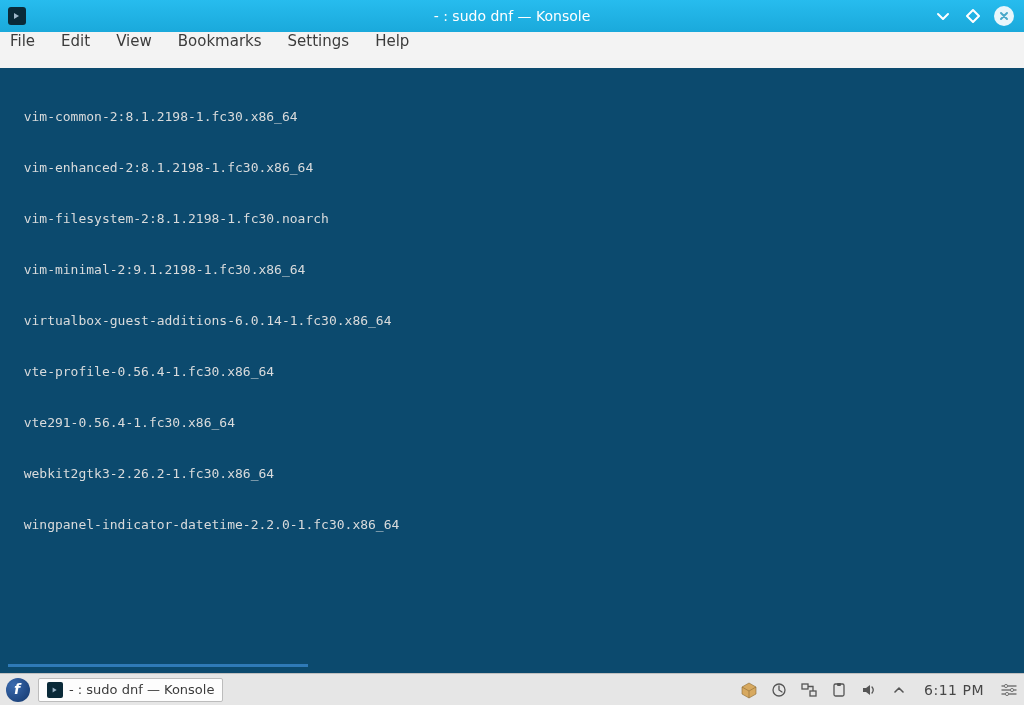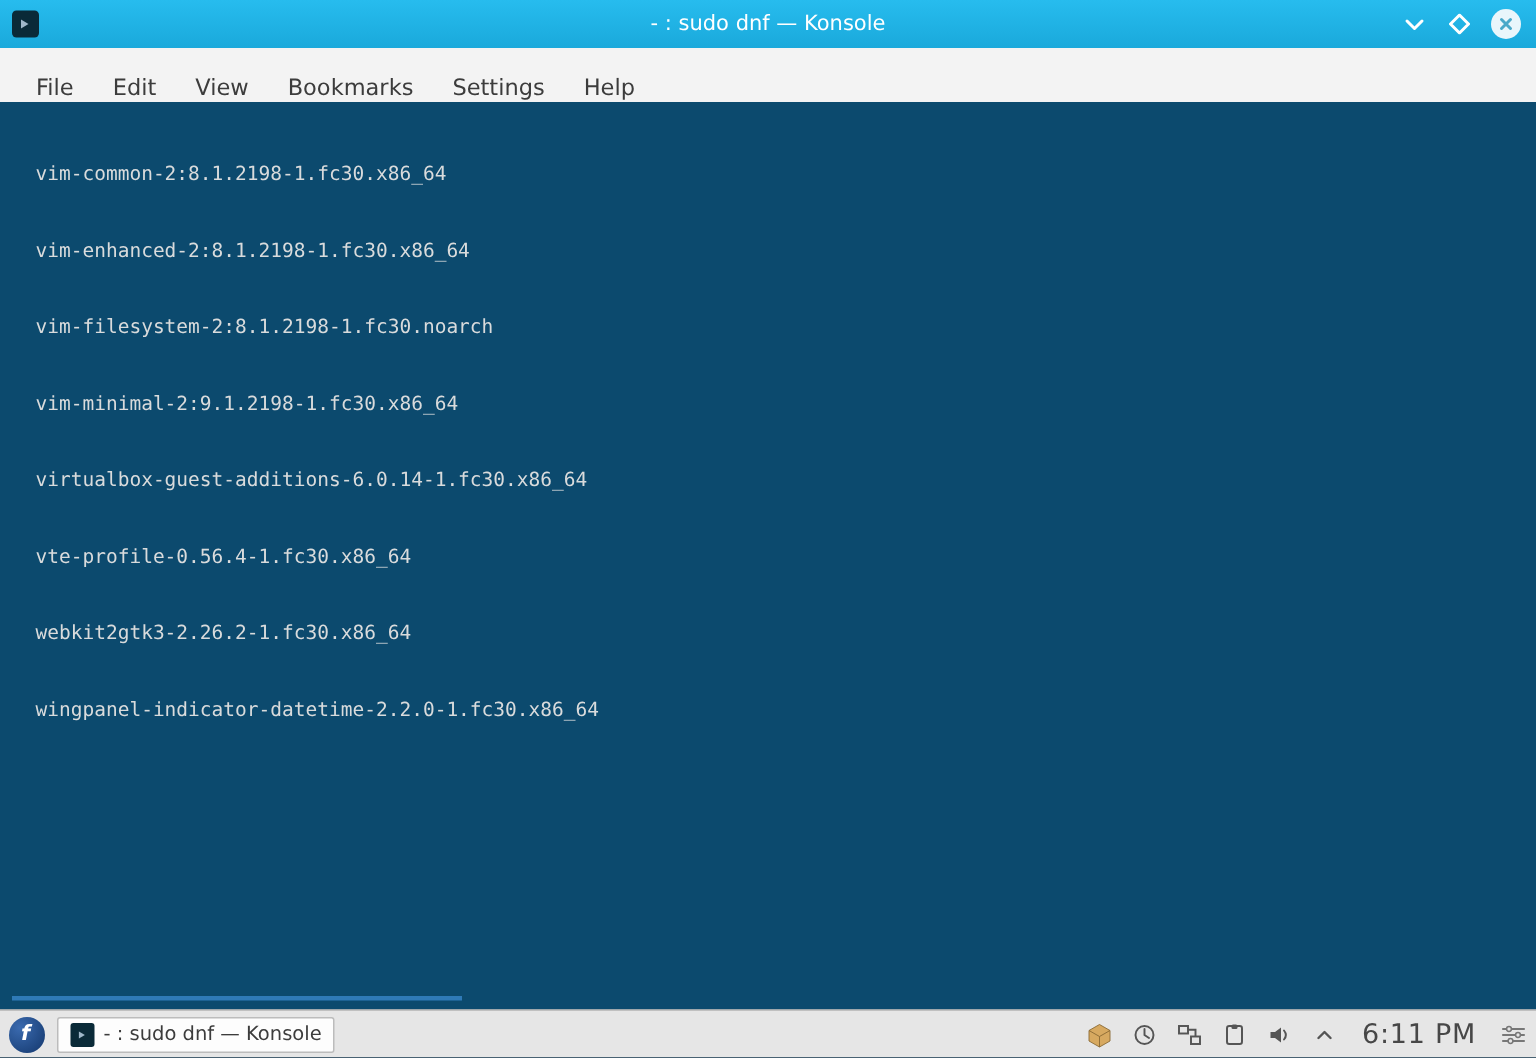--- a/index.html
+++ b/index.html
@@ -63,8 +63,7 @@
     background: #f3f3f3;
     border-bottom: 1px solid #c9c9c9;
     display: flex;
-    align-items: center;
-    padding: 0 24px;
+    padding: 0 10px;
     gap: 26px;
     font-size: 15px;
     color: #3c3c3c;

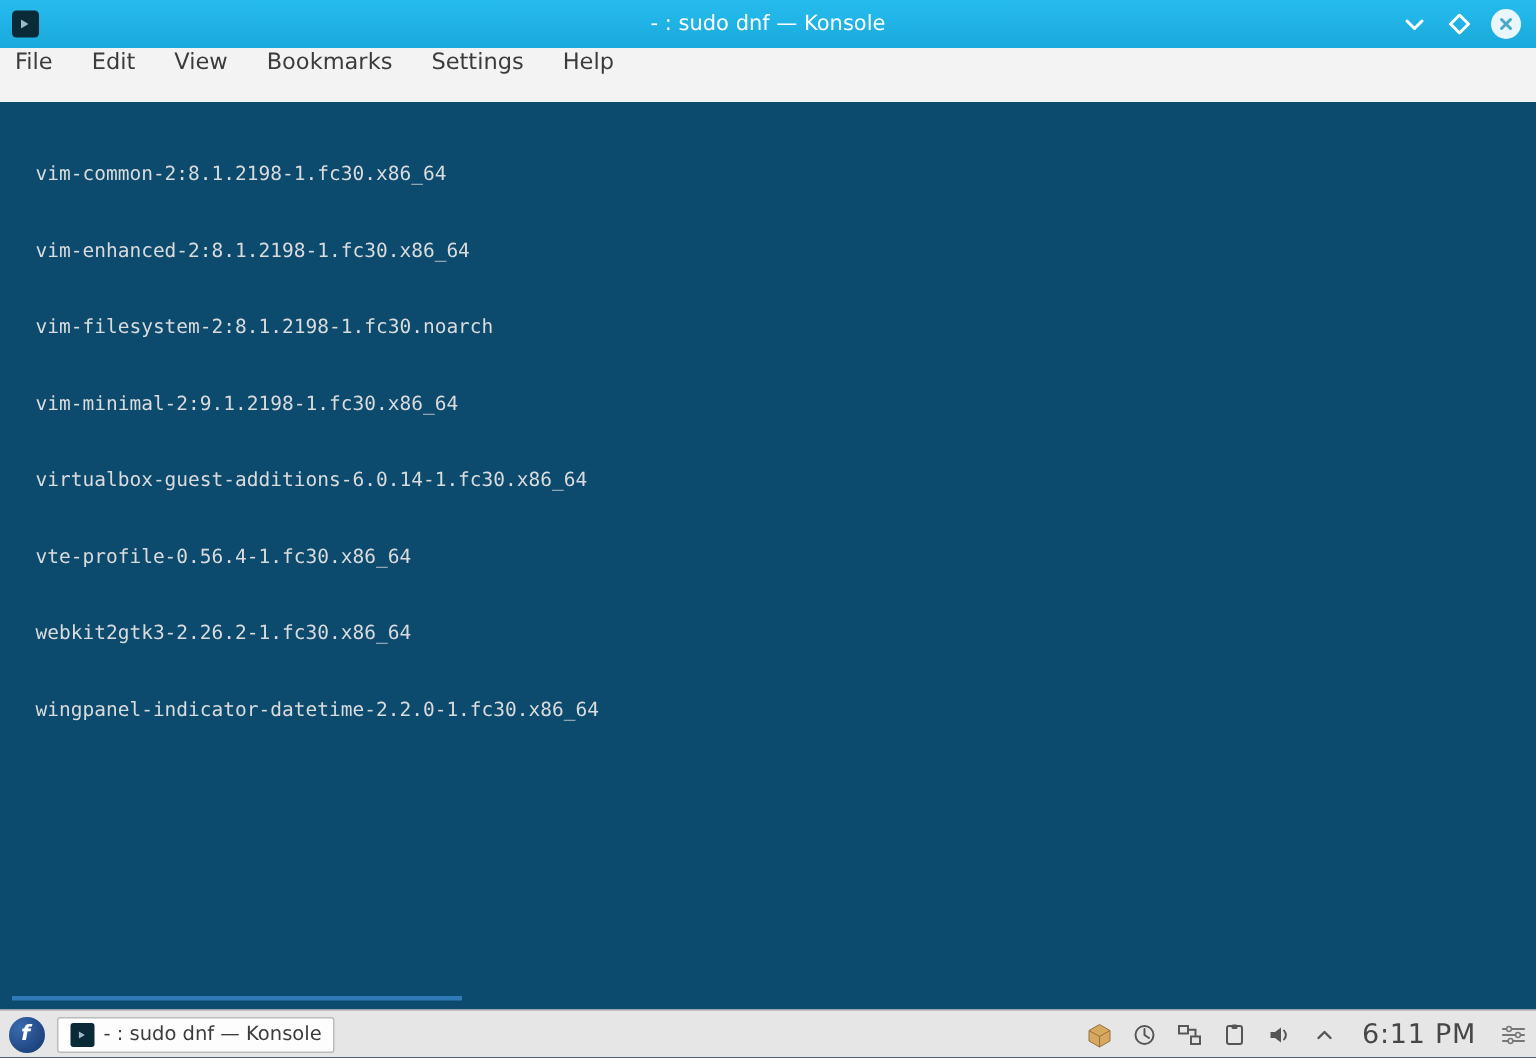--- a/index.html
+++ b/index.html
@@ -192,6 +192,7 @@
     <span class="line">  <span>vim-minimal-2:9.1.2198-1.fc30.x86_64</span></span>
     <span class="line">  <span>virtualbox-guest-additions-6.0.14-1.fc30.x86_64</span></span>
     <span class="line">  <span>vte-profile-0.56.4-1.fc30.x86_64</span></span>
+    <span class="line">  <span>vte291-0.56.4-1.fc30.x86_64</span></span>
     <span class="line">  <span>webkit2gtk3-2.26.2-1.fc30.x86_64</span></span>
     <span class="line">  <span>wingpanel-indicator-datetime-2.2.0-1.fc30.x86_64</span></span>
     

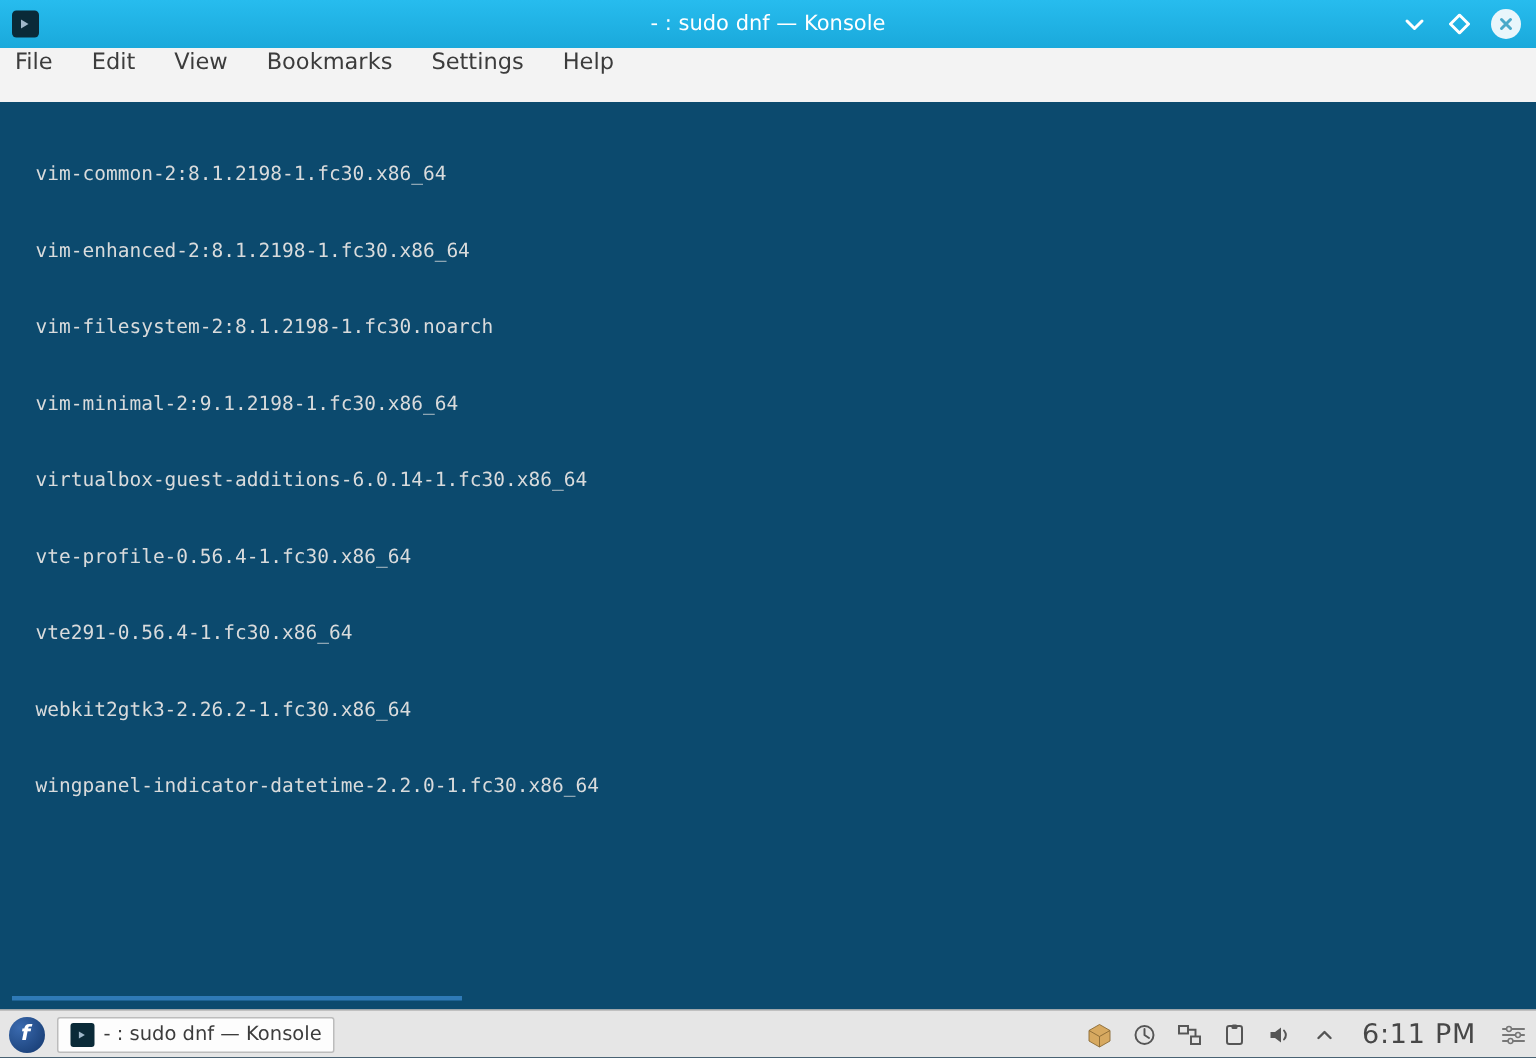--- a/index.html
+++ b/index.html
@@ -141,7 +141,7 @@
     color:#4a4a4a;
   }
   .tray .icon { width:18px; height:18px; display:flex; align-items:center; justify-content:center; }
-  .clock { font-size: 18px; color:#474747; letter-spacing:0.5px; padding: 0 4px; }
+  .clock { font-size: 14px; color:#474747; letter-spacing:0.5px; padding: 0 4px; }
   .overflow { width:18px; display:flex; align-items:center; justify-content:center; }
 </style>
 </head>

